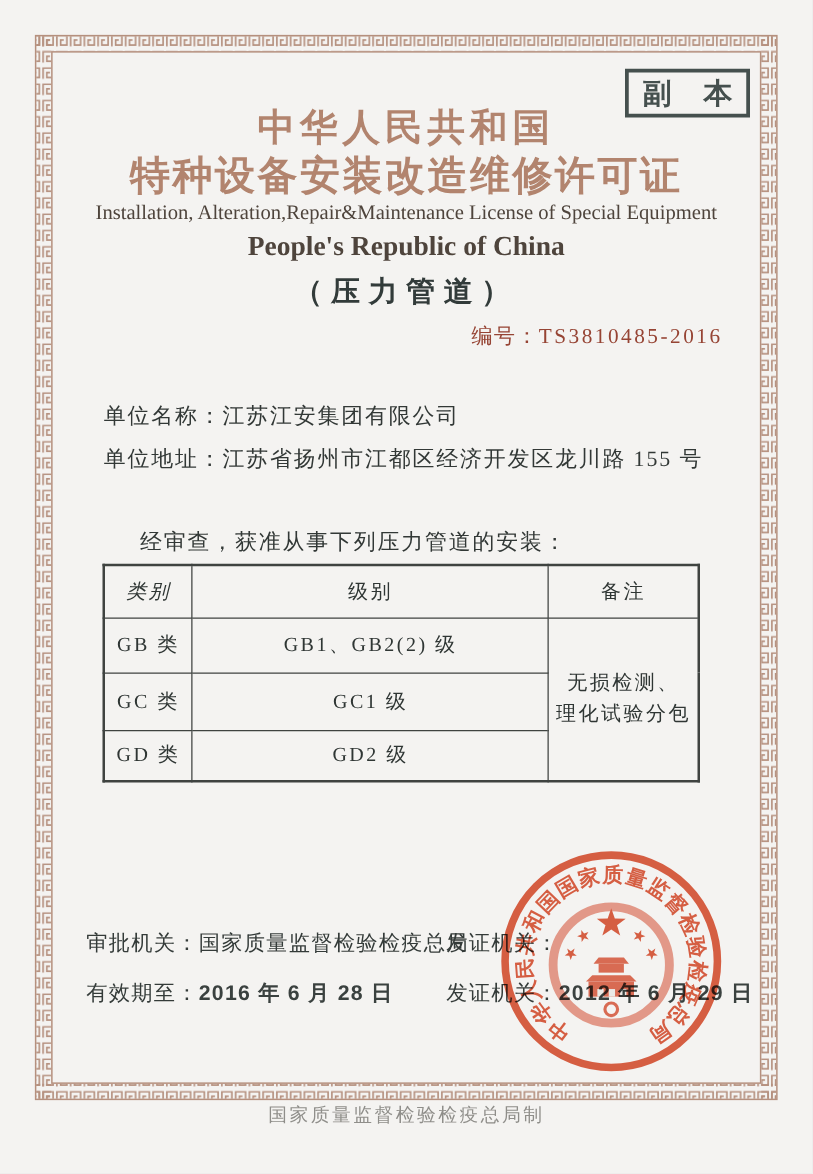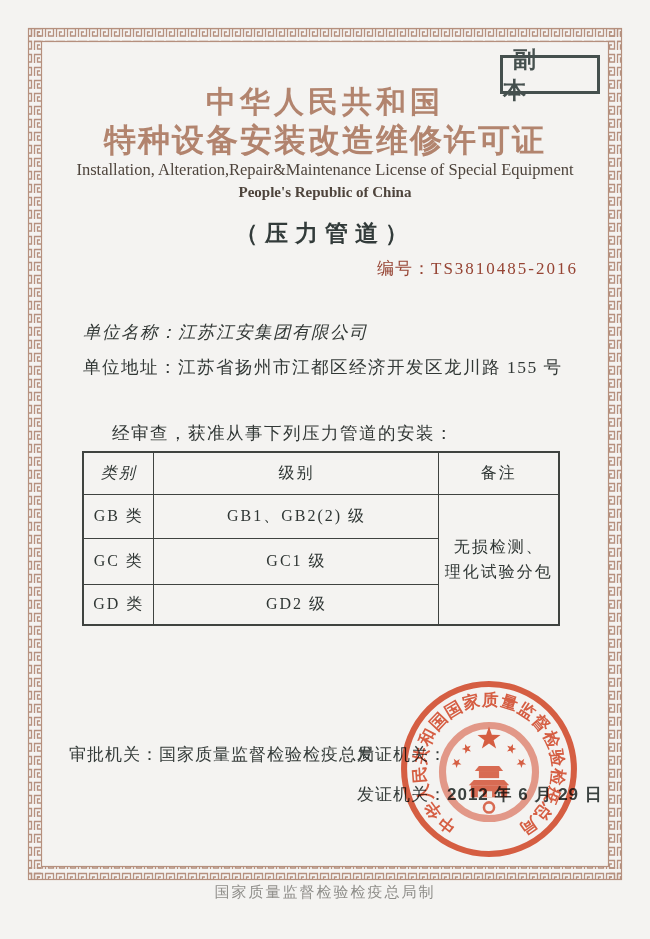--- a/index.html
+++ b/index.html
@@ -10,7 +10,7 @@
   .frame-svg{left:0;top:0;width:650px;height:939px;pointer-events:none;}
   .badge{left:500px;top:55px;width:94px;height:33px;border:3px solid #45504e;
          display:flex;align-items:center;justify-content:center;
-         font-family:Liberation Mono, monospace;font-weight:bold;
+         font-family:Liberation Serif, serif;font-weight:bold;
          font-size:23px;letter-spacing:10px;color:#45504e;text-indent:10px;}
   .title-cn1{left:0;top:82px;width:650px;text-align:center;
          font-family:"Liberation Sans","DejaVu Sans",sans-serif;font-weight:bold;

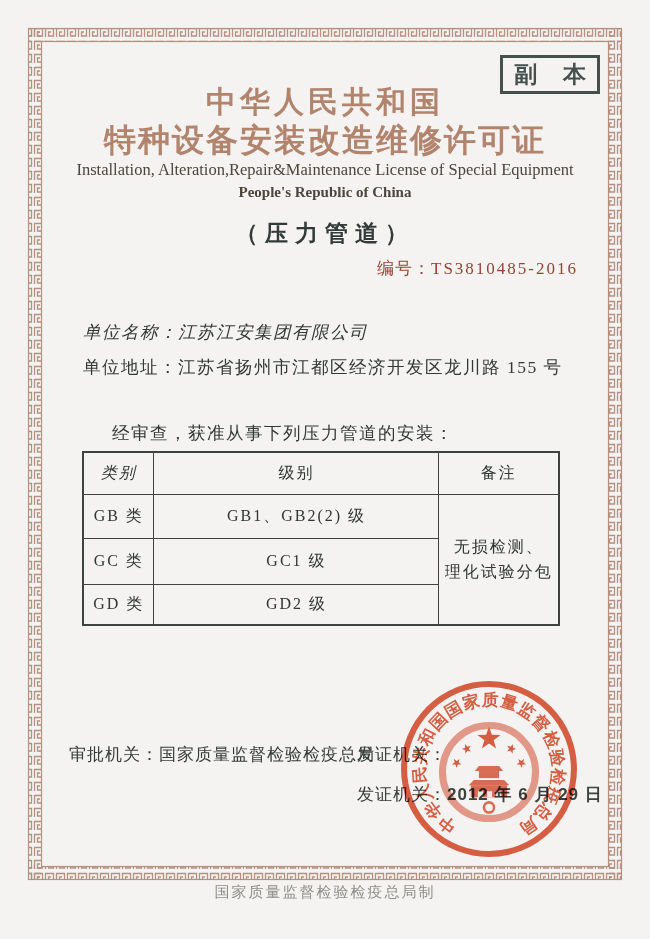--- a/index.html
+++ b/index.html
@@ -21,7 +21,7 @@
   .title-en1{left:0;top:160px;width:650px;text-align:center;font-weight:normal;
          font-size:16.5px;color:#4e443c;}
   .title-en2{left:0;top:184px;width:650px;text-align:center;font-weight:bold;
-         font-size:15px;color:#4e443c;}
+         font-size:22px;color:#4e443c;}
   .scope{left:0;top:218px;width:650px;text-align:center;font-size:23px;
          letter-spacing:7px;color:#323b3a;font-weight:bold;}
   .license-line{left:0;top:257px;width:578px;text-align:right;font-size:17px;

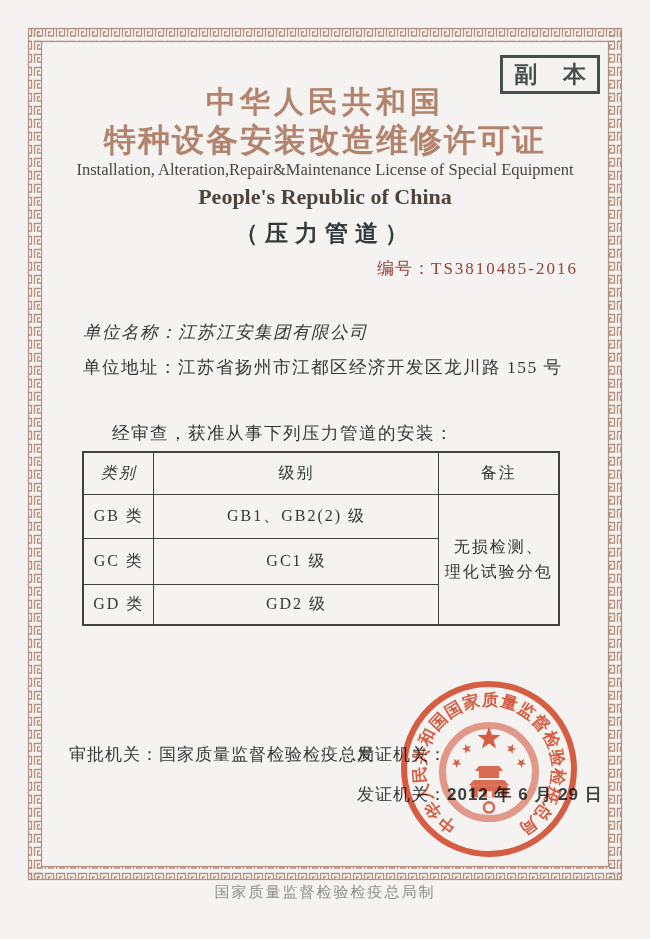--- a/index.html
+++ b/index.html
@@ -28,7 +28,7 @@
          color:#964434;letter-spacing:1px;}
   .license-no{font-family:"Liberation Serif","DejaVu Serif",serif;letter-spacing:2px;}
   .info-line{font-size:17.5px;letter-spacing:1.5px;color:#323836;}
-  .name-line{left:83px;top:320px;font-style:italic;}
+  .name-line{left:83px;top:320px;}
   .addr-line{left:83px;top:355px;}
   .statement{left:112px;top:421px;font-size:17.5px;letter-spacing:1.5px;color:#323836;}
   .lic-table{left:82px;top:451px;width:478px;border-collapse:collapse;

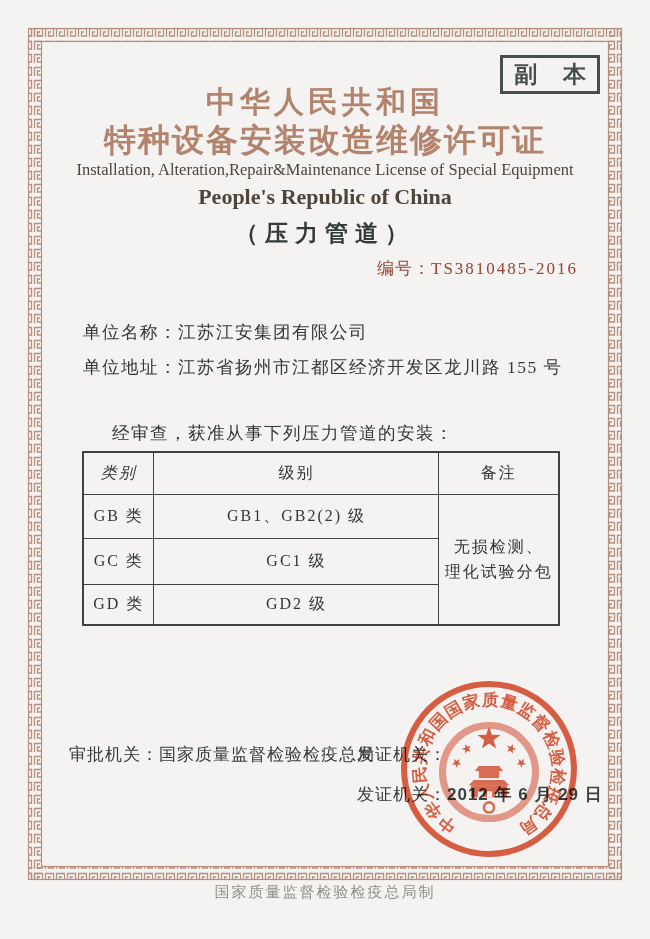--- a/index.html
+++ b/index.html
@@ -121,6 +121,9 @@
   <div class="abs footer-line fl-issuer">
     <span>发证机关：</span>
   </div>
+  <div class="abs footer-line fl-valid">
+    <span>有效期至：</span><span class="date-val">2016 年 6 月 28 日</span>
+  </div>
   <div class="abs footer-line fl-issue-date">
     <span>发证机关：</span><span class="date-val">2012 年 6 月 29 日</span>
   </div>

